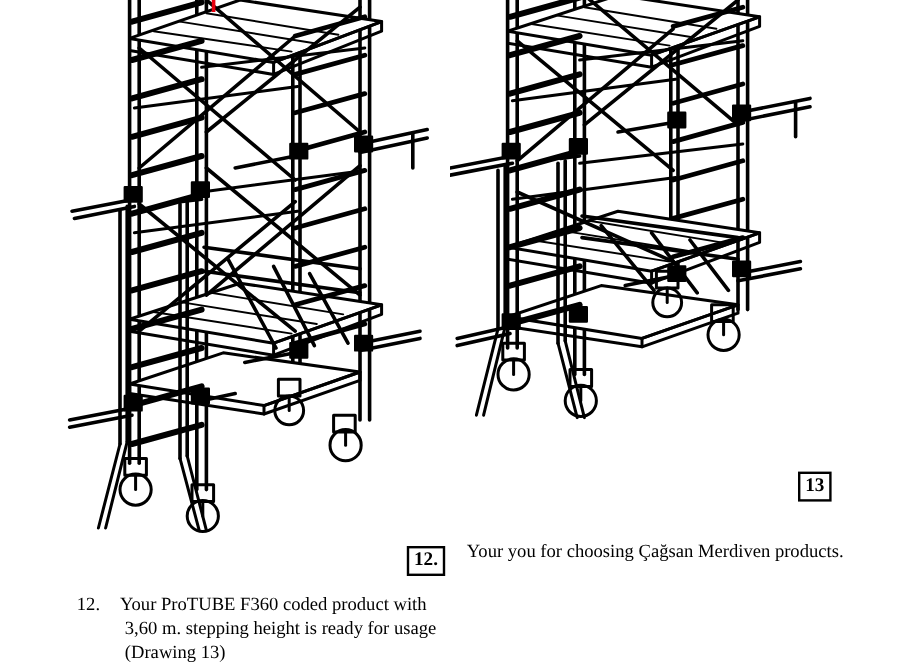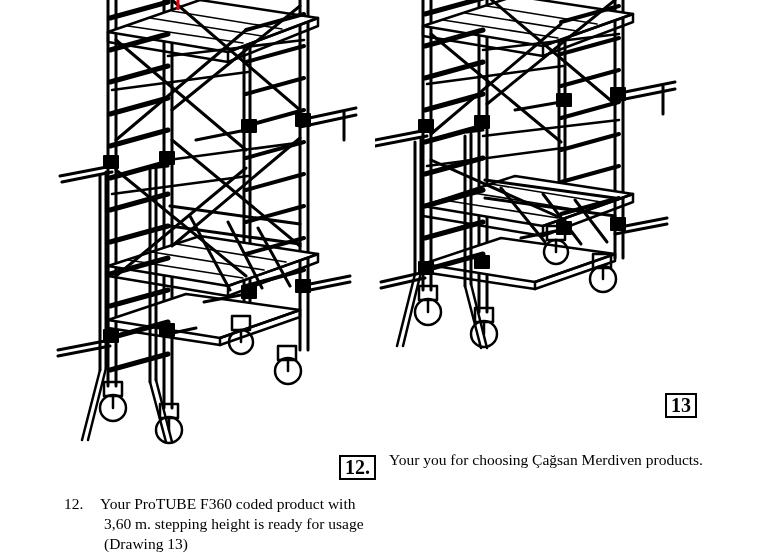--- a/index.html
+++ b/index.html
@@ -43,7 +43,7 @@
     background: #fff;
     font-family: "Liberation Serif", serif;
     font-weight: bold;
-    font-size: 20px;
+    font-size: 16px;
     line-height: 18px;
     text-align: center;
     padding: 1px 4px 2px 4px;

